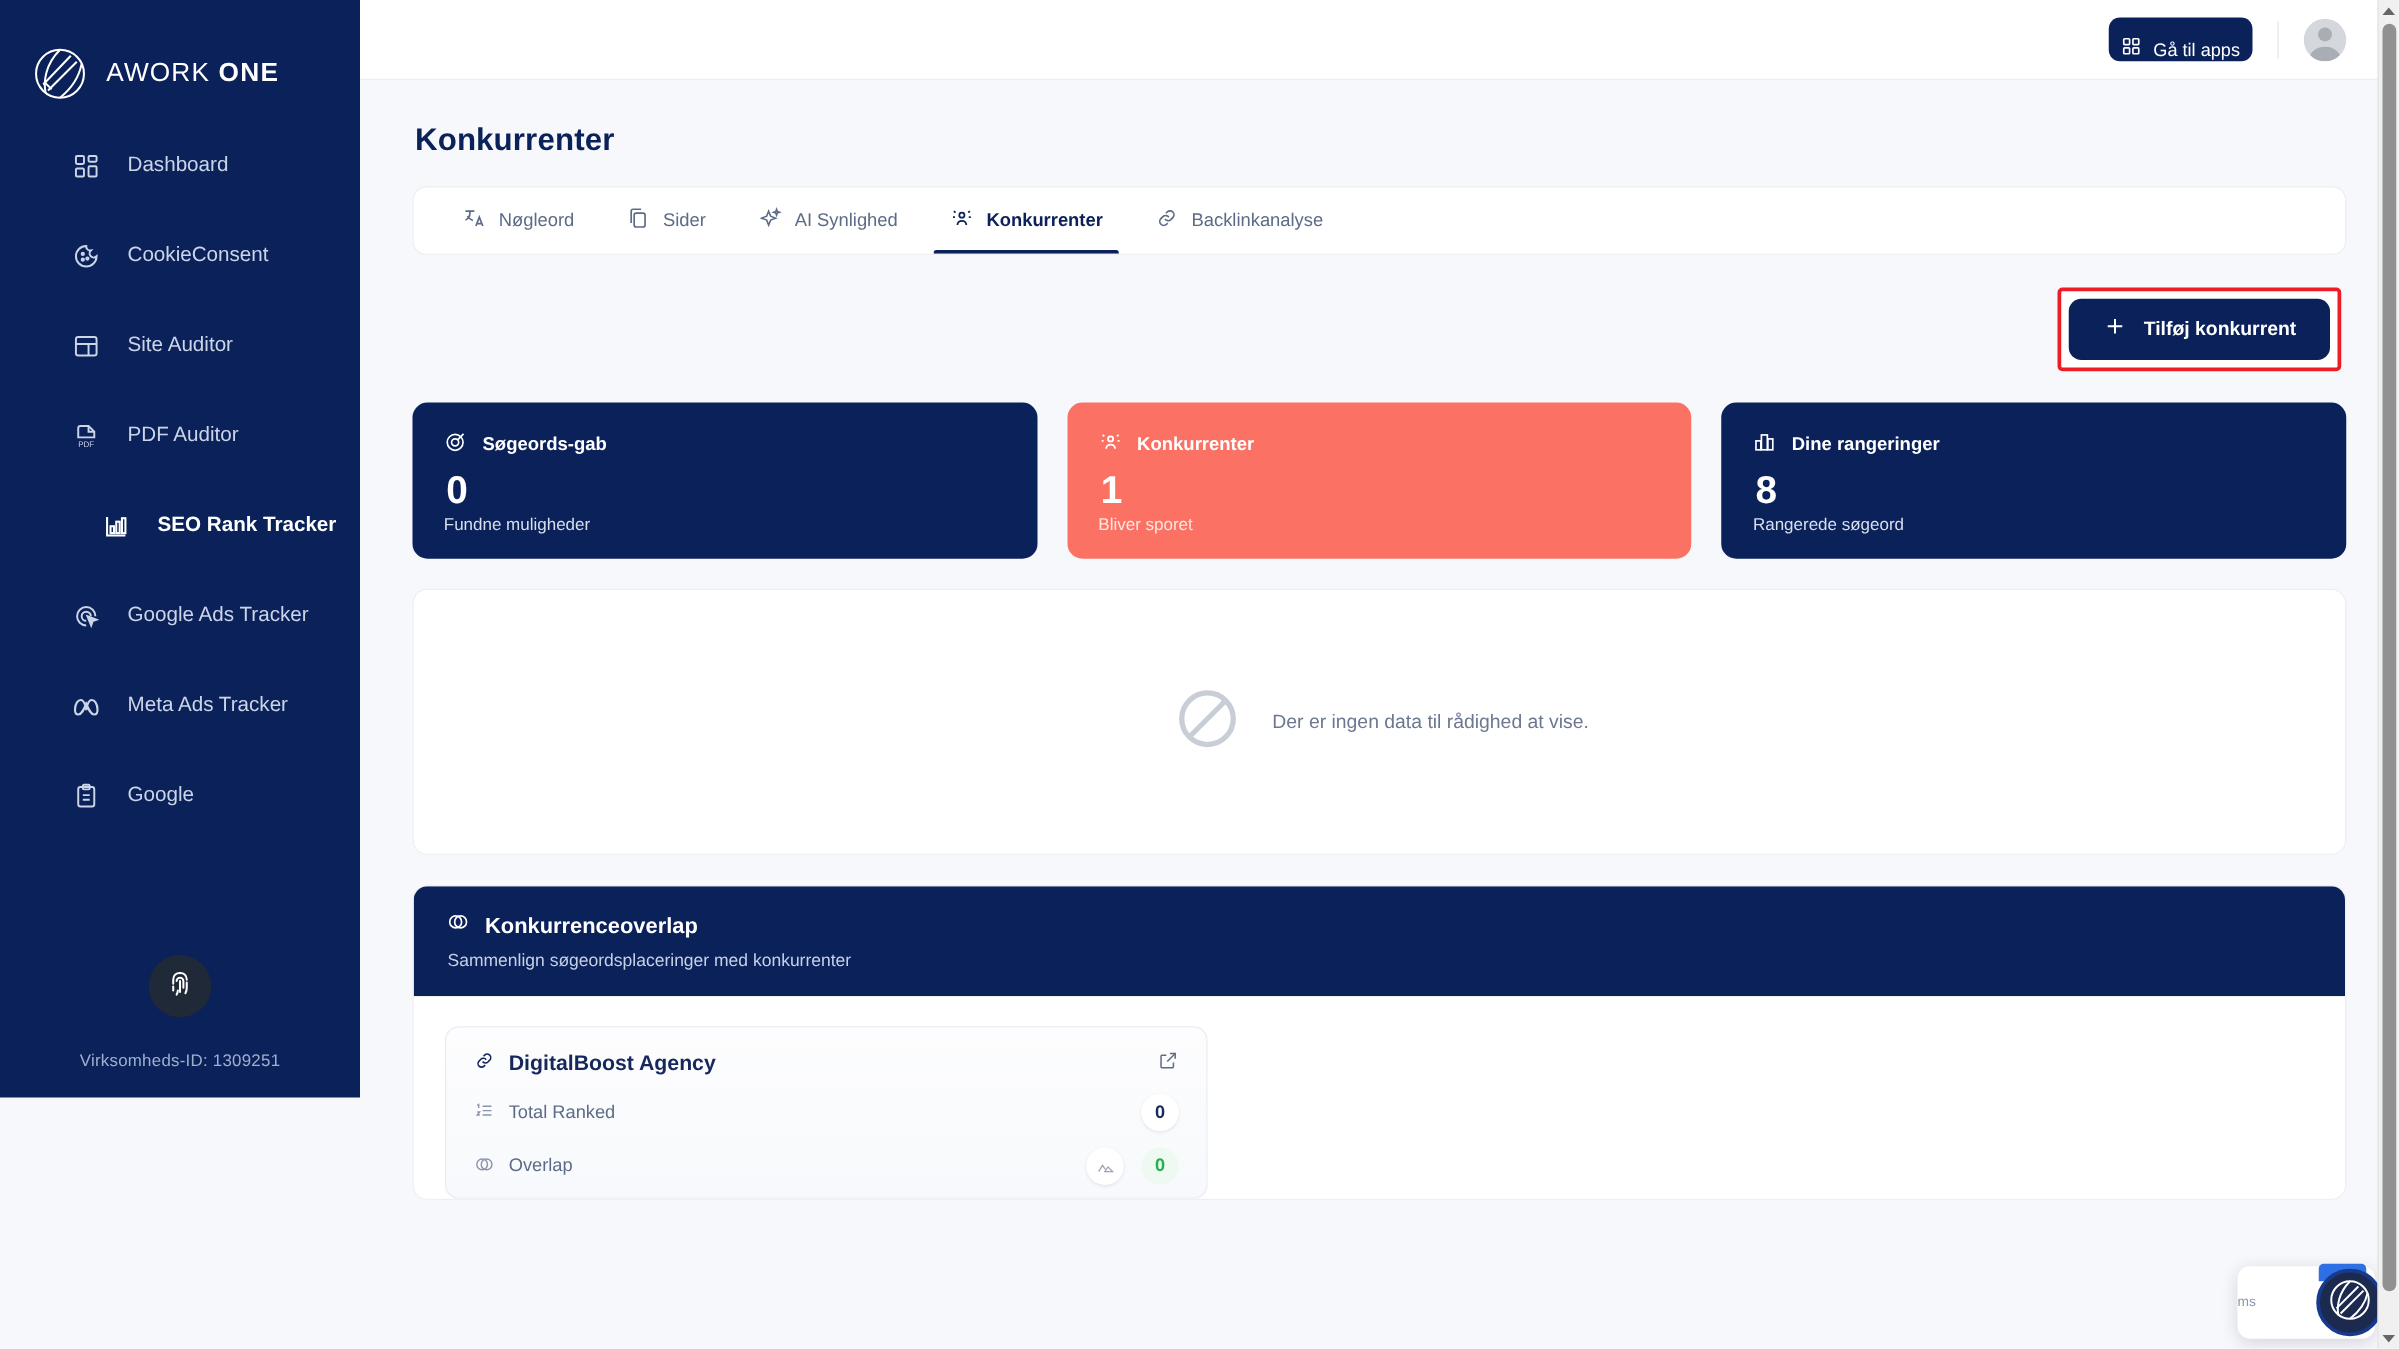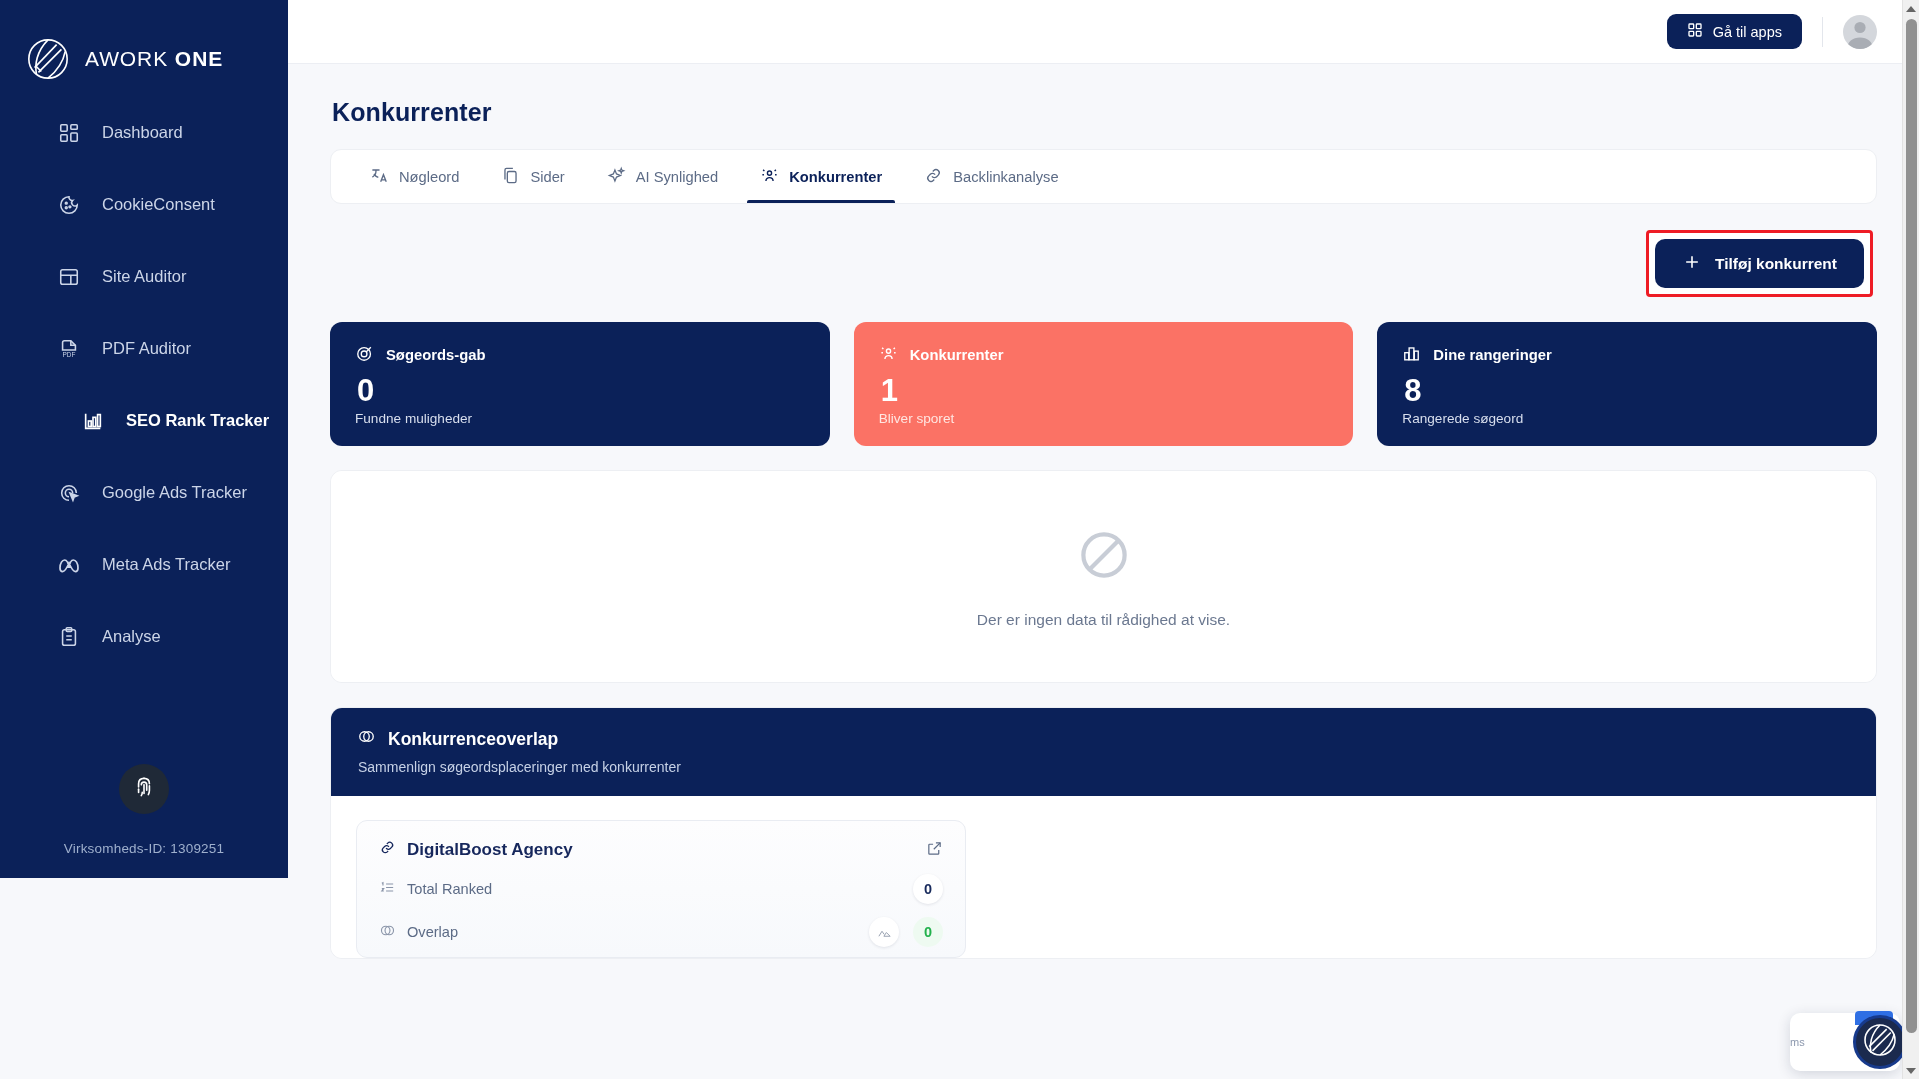--- a/index.html
+++ b/index.html
@@ -65,10 +65,10 @@
     padding-right: 42px; gap: 0px;
   }
   .apps-btn {
-    display: flex; align-items: center; gap: 10px;
+    display: flex; align-items: flex-end; gap: 10px;
     background: #0b2159; color: #fff;
     border: none; border-radius: 9px;
-    height: 35px; padding: 0 20px;
+    height: 35px; padding: 0 10px;
     font-size: 14.5px; font-family: inherit; cursor: pointer;
   }
   .topbar-divider { width: 1px; height: 30px; background: #e3e6ec; margin: 0 20px; }

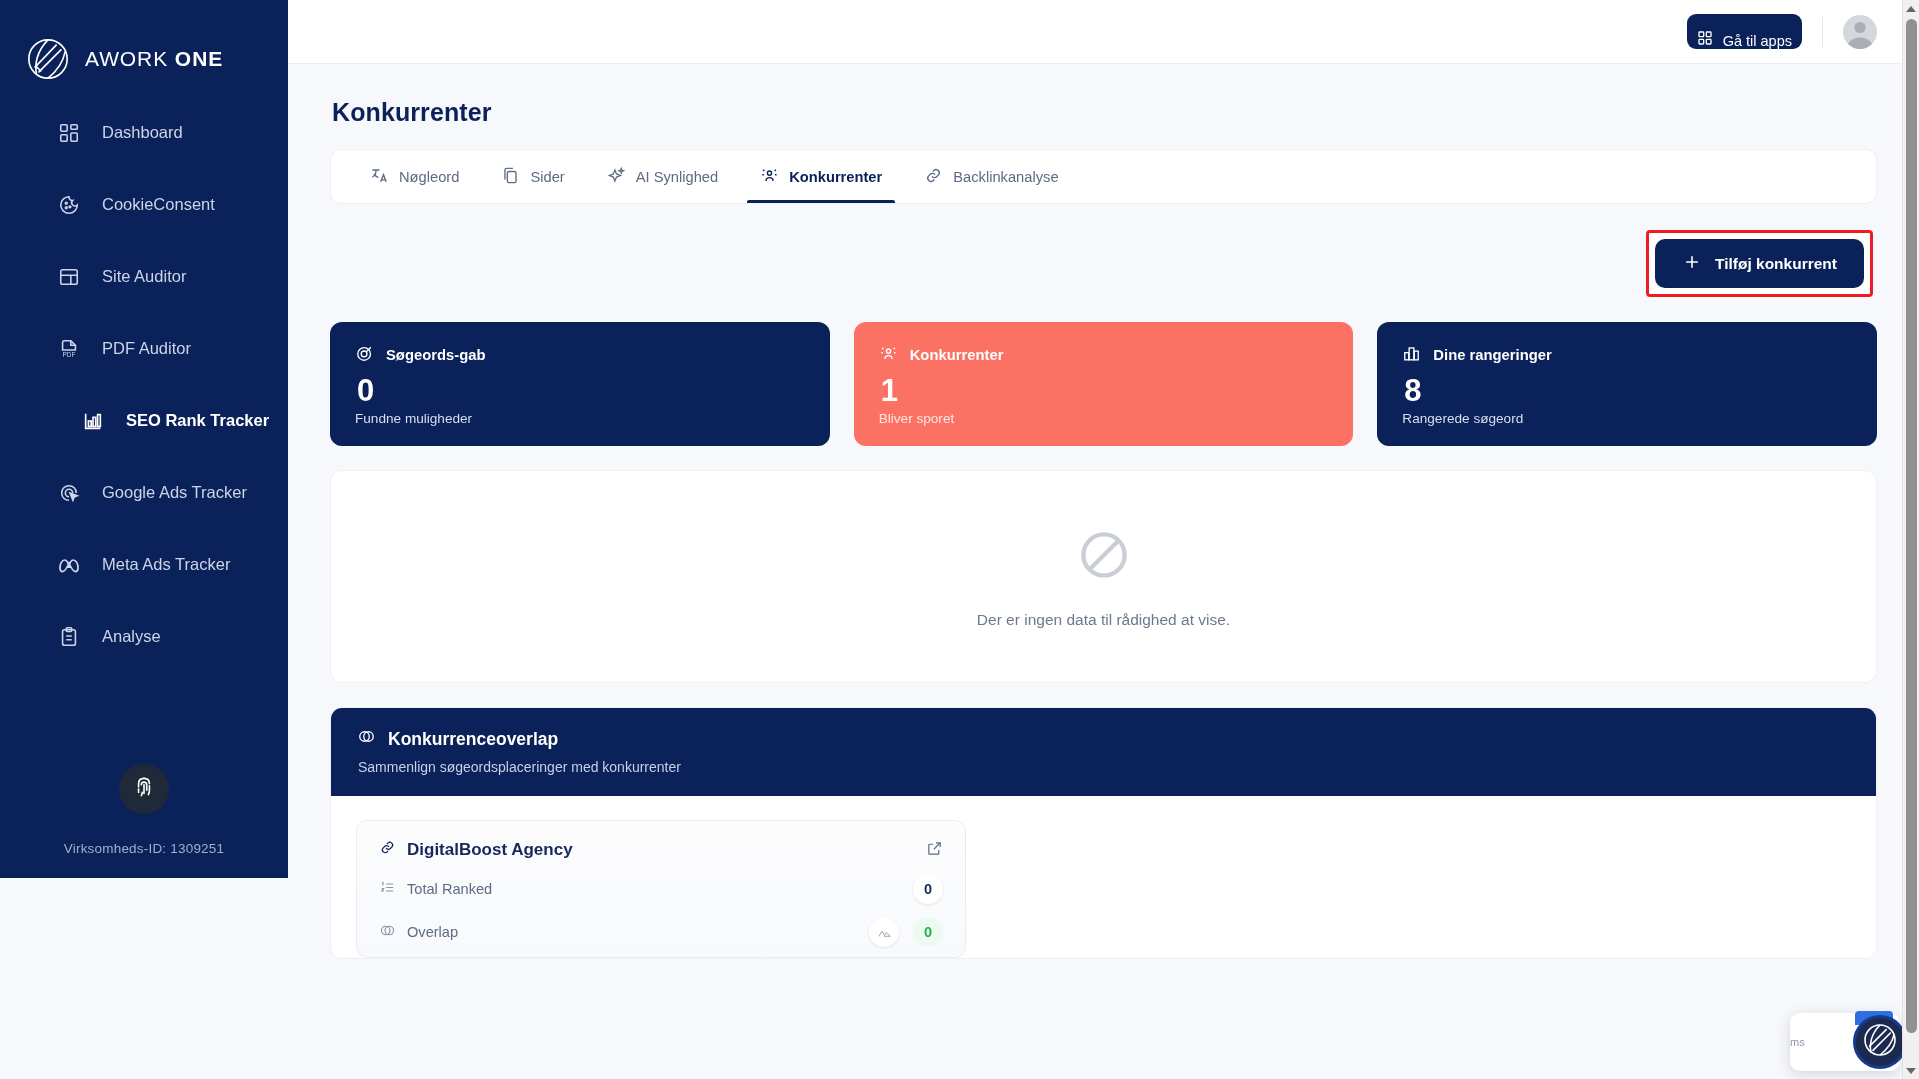--- a/index.html
+++ b/index.html
@@ -133,7 +133,7 @@
   .panel-body { background: #fff; }
 
   .empty {
-    display: flex; flex-direction: column; align-items: center; justify-content: center;
+    display: flex; flex-direction: row; align-items: center; justify-content: center;
     height: 211px; gap: 22px;
   }
   .empty-text { color: #6b7890; font-size: 15.5px; }

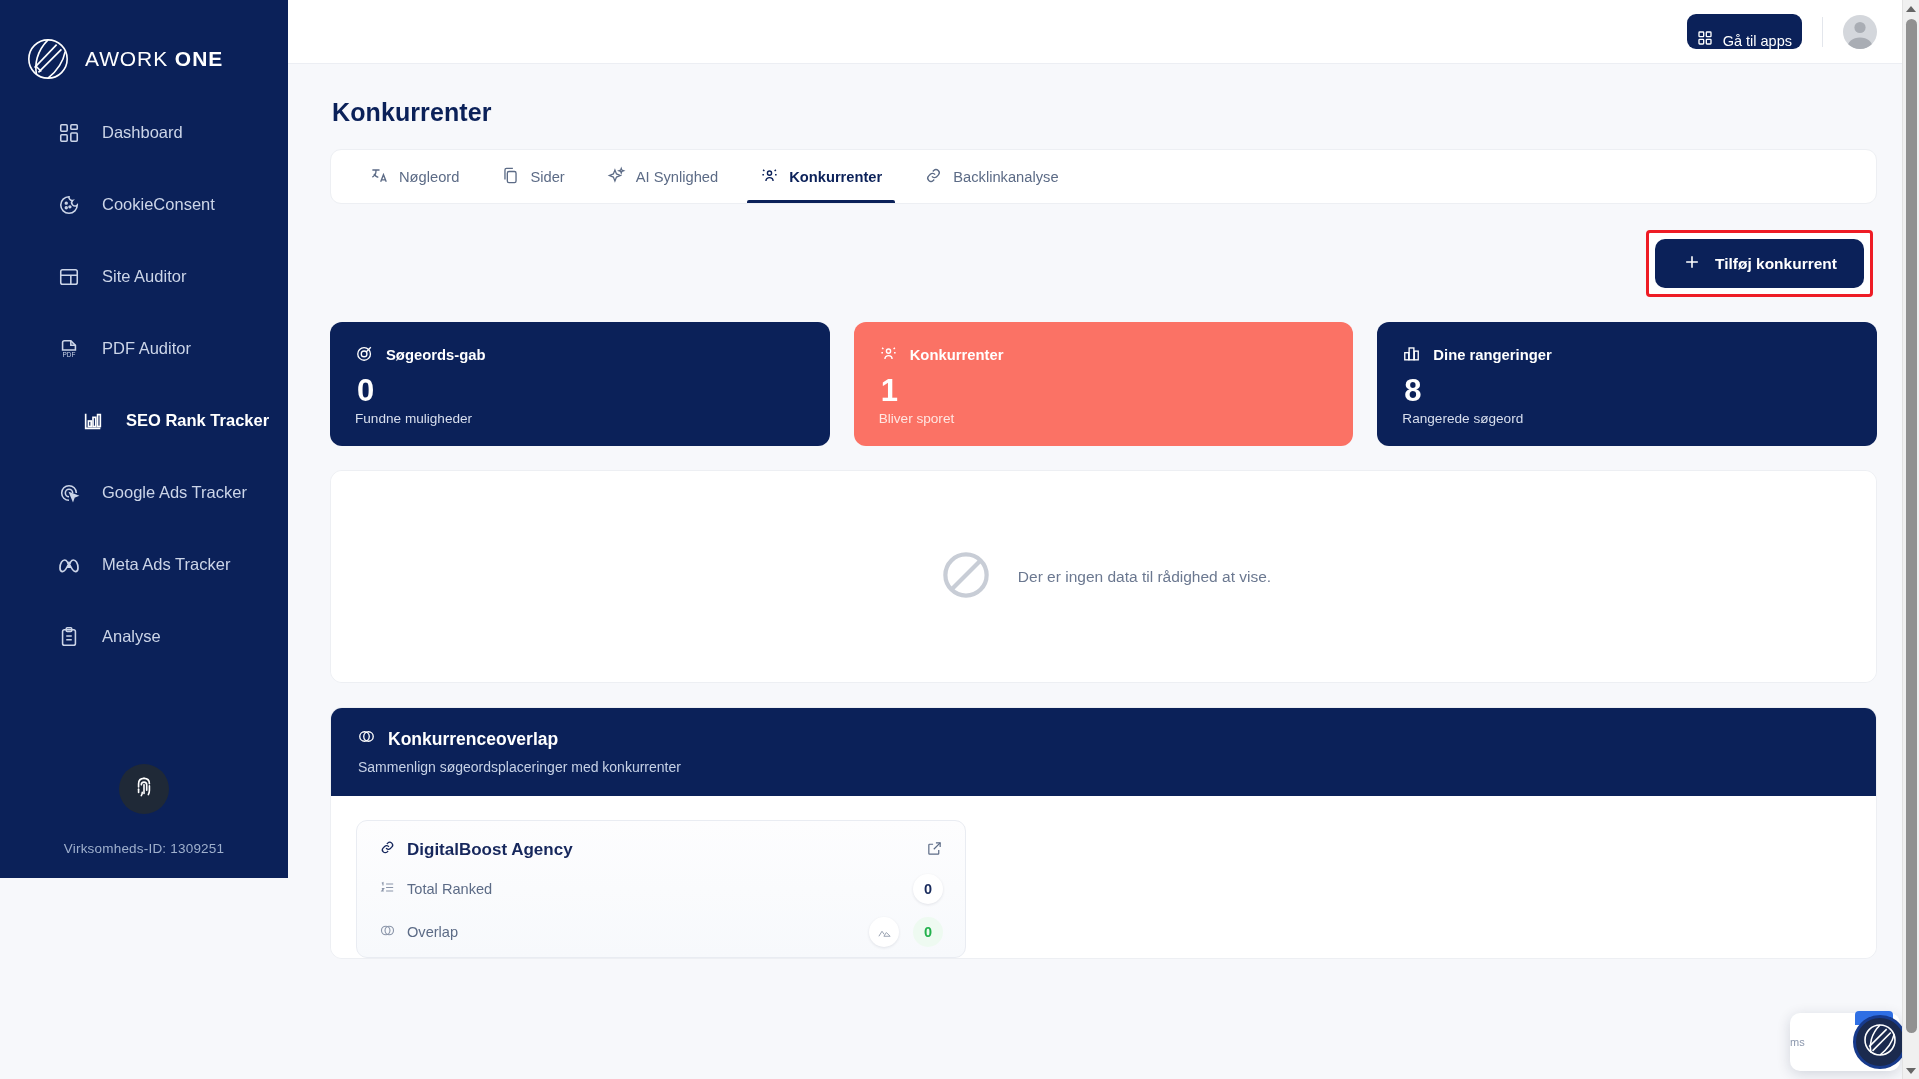--- a/index.html
+++ b/index.html
@@ -307,7 +307,7 @@
             <path d="M9 11h6M9 15h6"></path>
           </svg>
         </span>
-        <span>Analyse</span>
+        <span>Google</span>
       </a>
 
     </nav>

